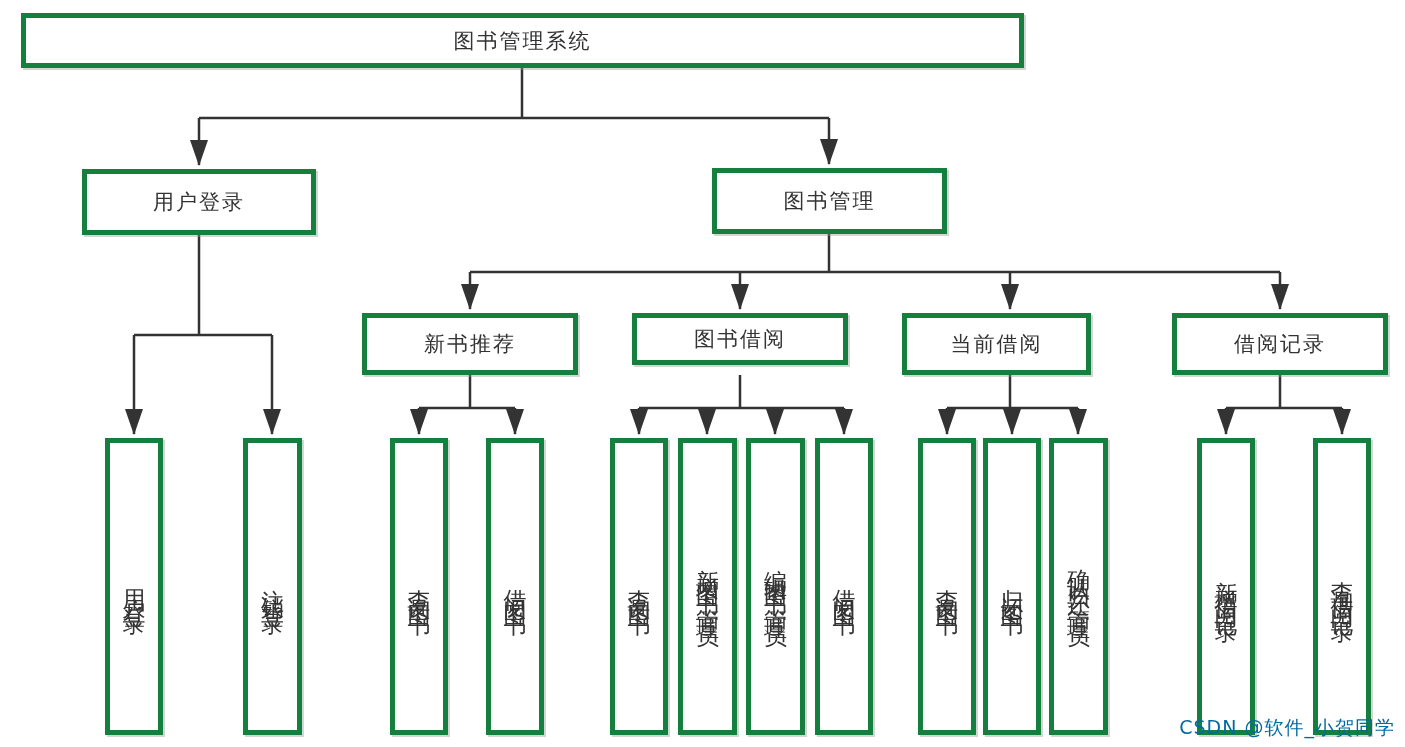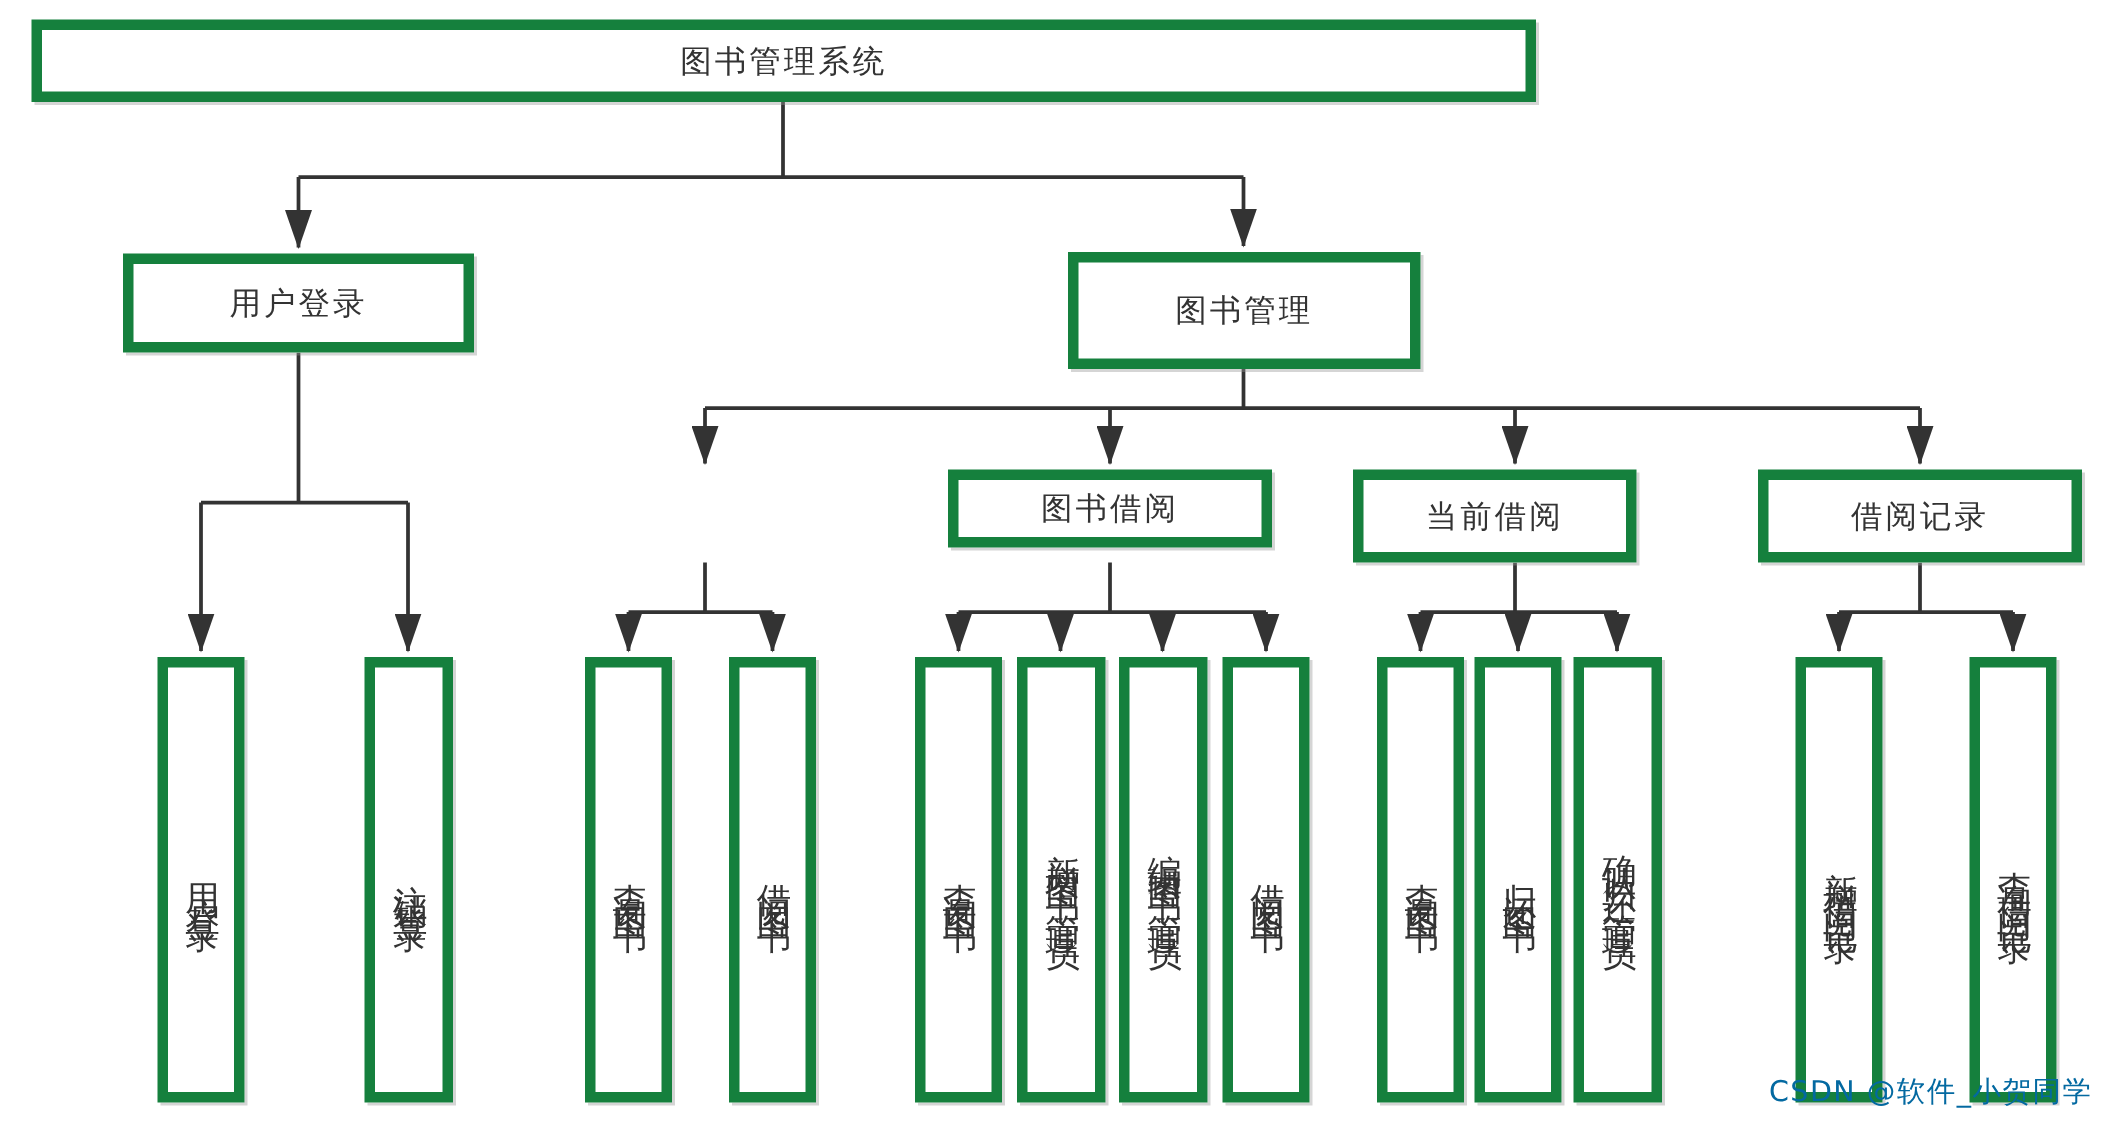--- a/index.html
+++ b/index.html
@@ -15,7 +15,7 @@
     position:absolute;
     box-sizing:border-box;
     background:#ffffff;
-    border:7px solid #15803d;
+    border:5px solid #15803d;
     box-shadow:2px 2px 0 rgba(150,150,150,0.40);
     display:flex;align-items:center;justify-content:center;
     color:#333333;

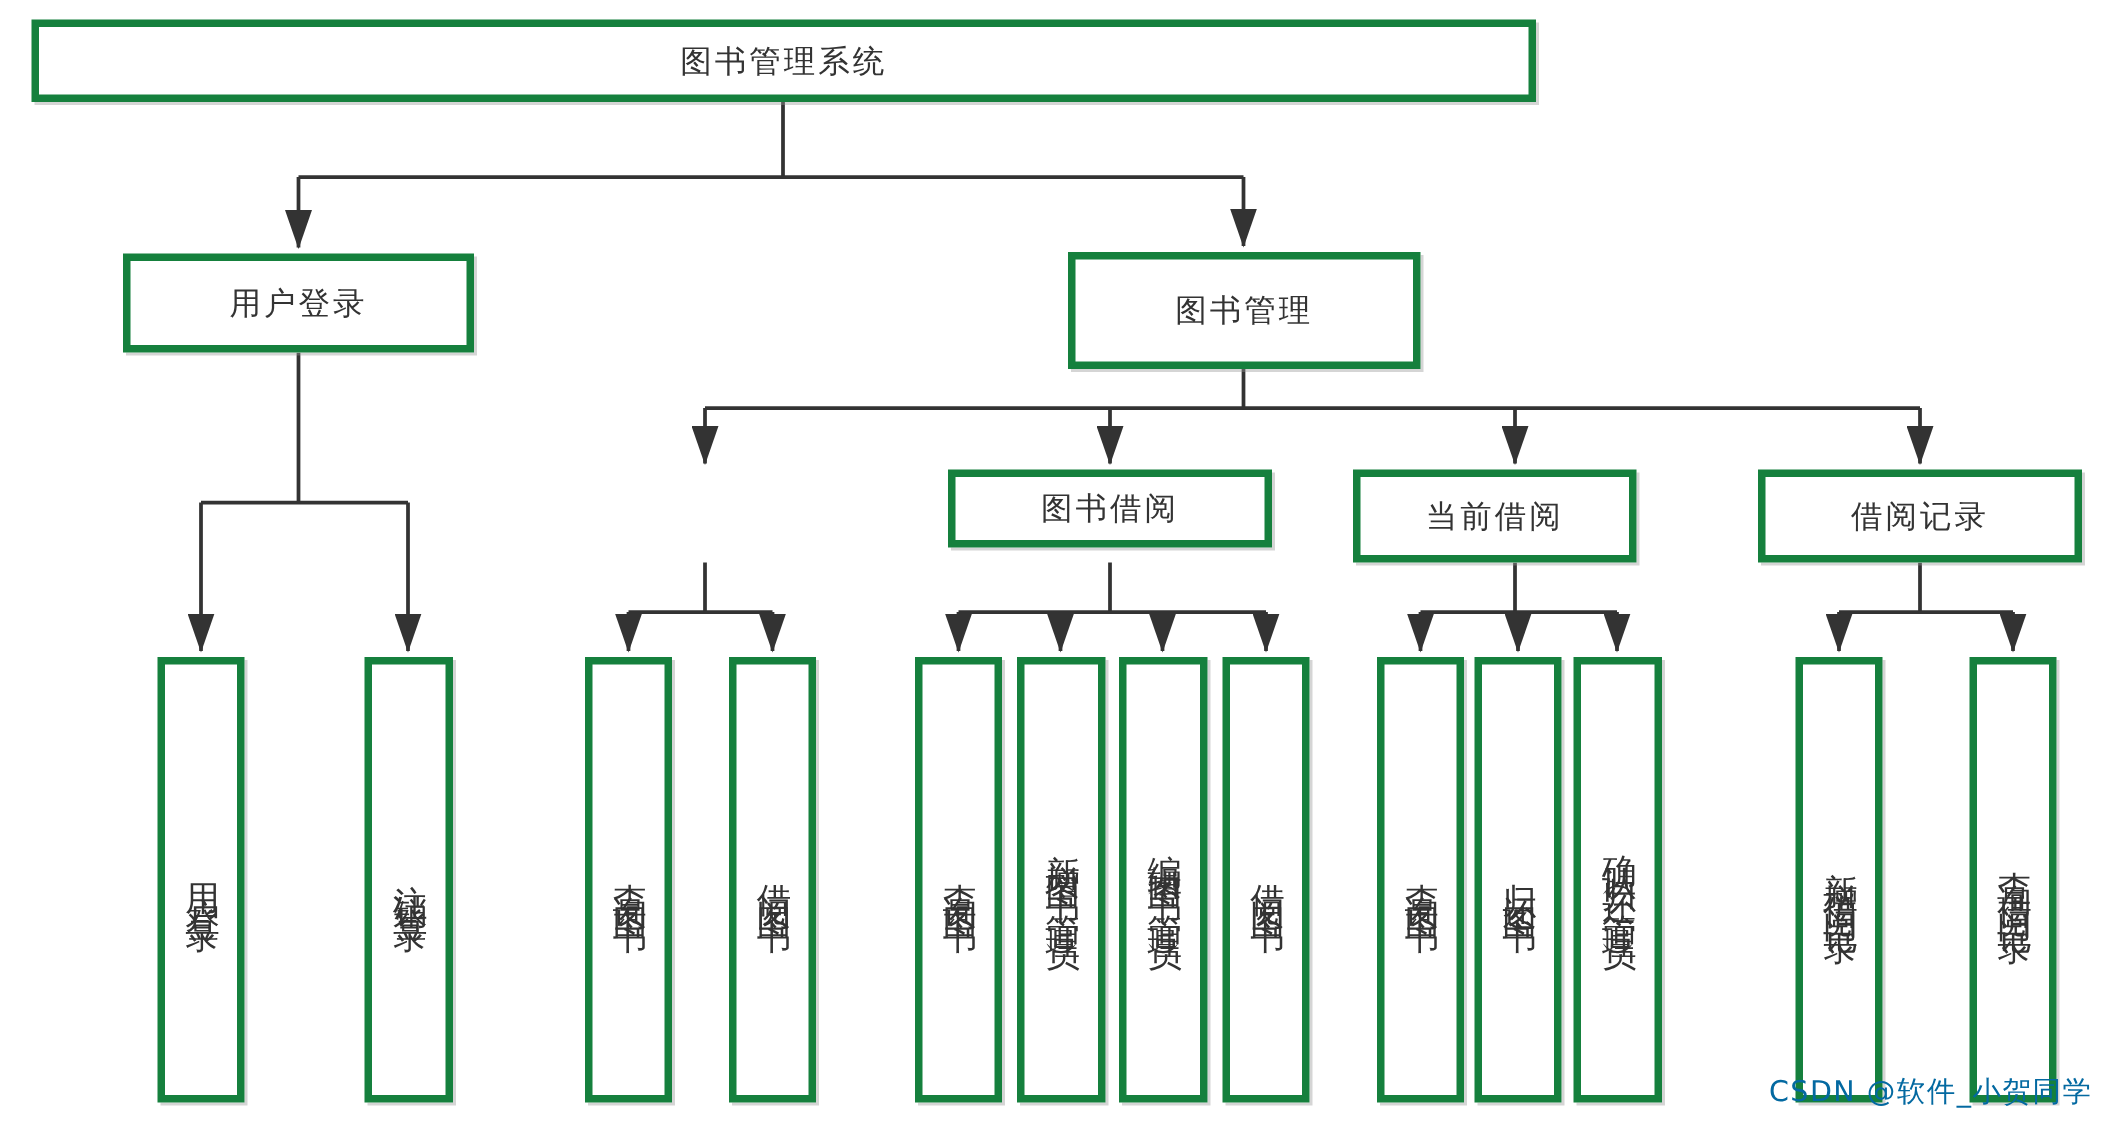--- a/index.html
+++ b/index.html
@@ -101,7 +101,7 @@
   <div class="box" style="left:82px;top:169px;width:234px;height:66px;">
     <span class="h-label">用户登录</span>
   </div>
-  <div class="box" style="left:712px;top:168px;width:235px;height:78px;text-align:right;">
+  <div class="box" style="left:712px;top:168px;width:235px;height:66px;text-align:right;">
     <span class="h-label">图书管理</span>
   </div>
 

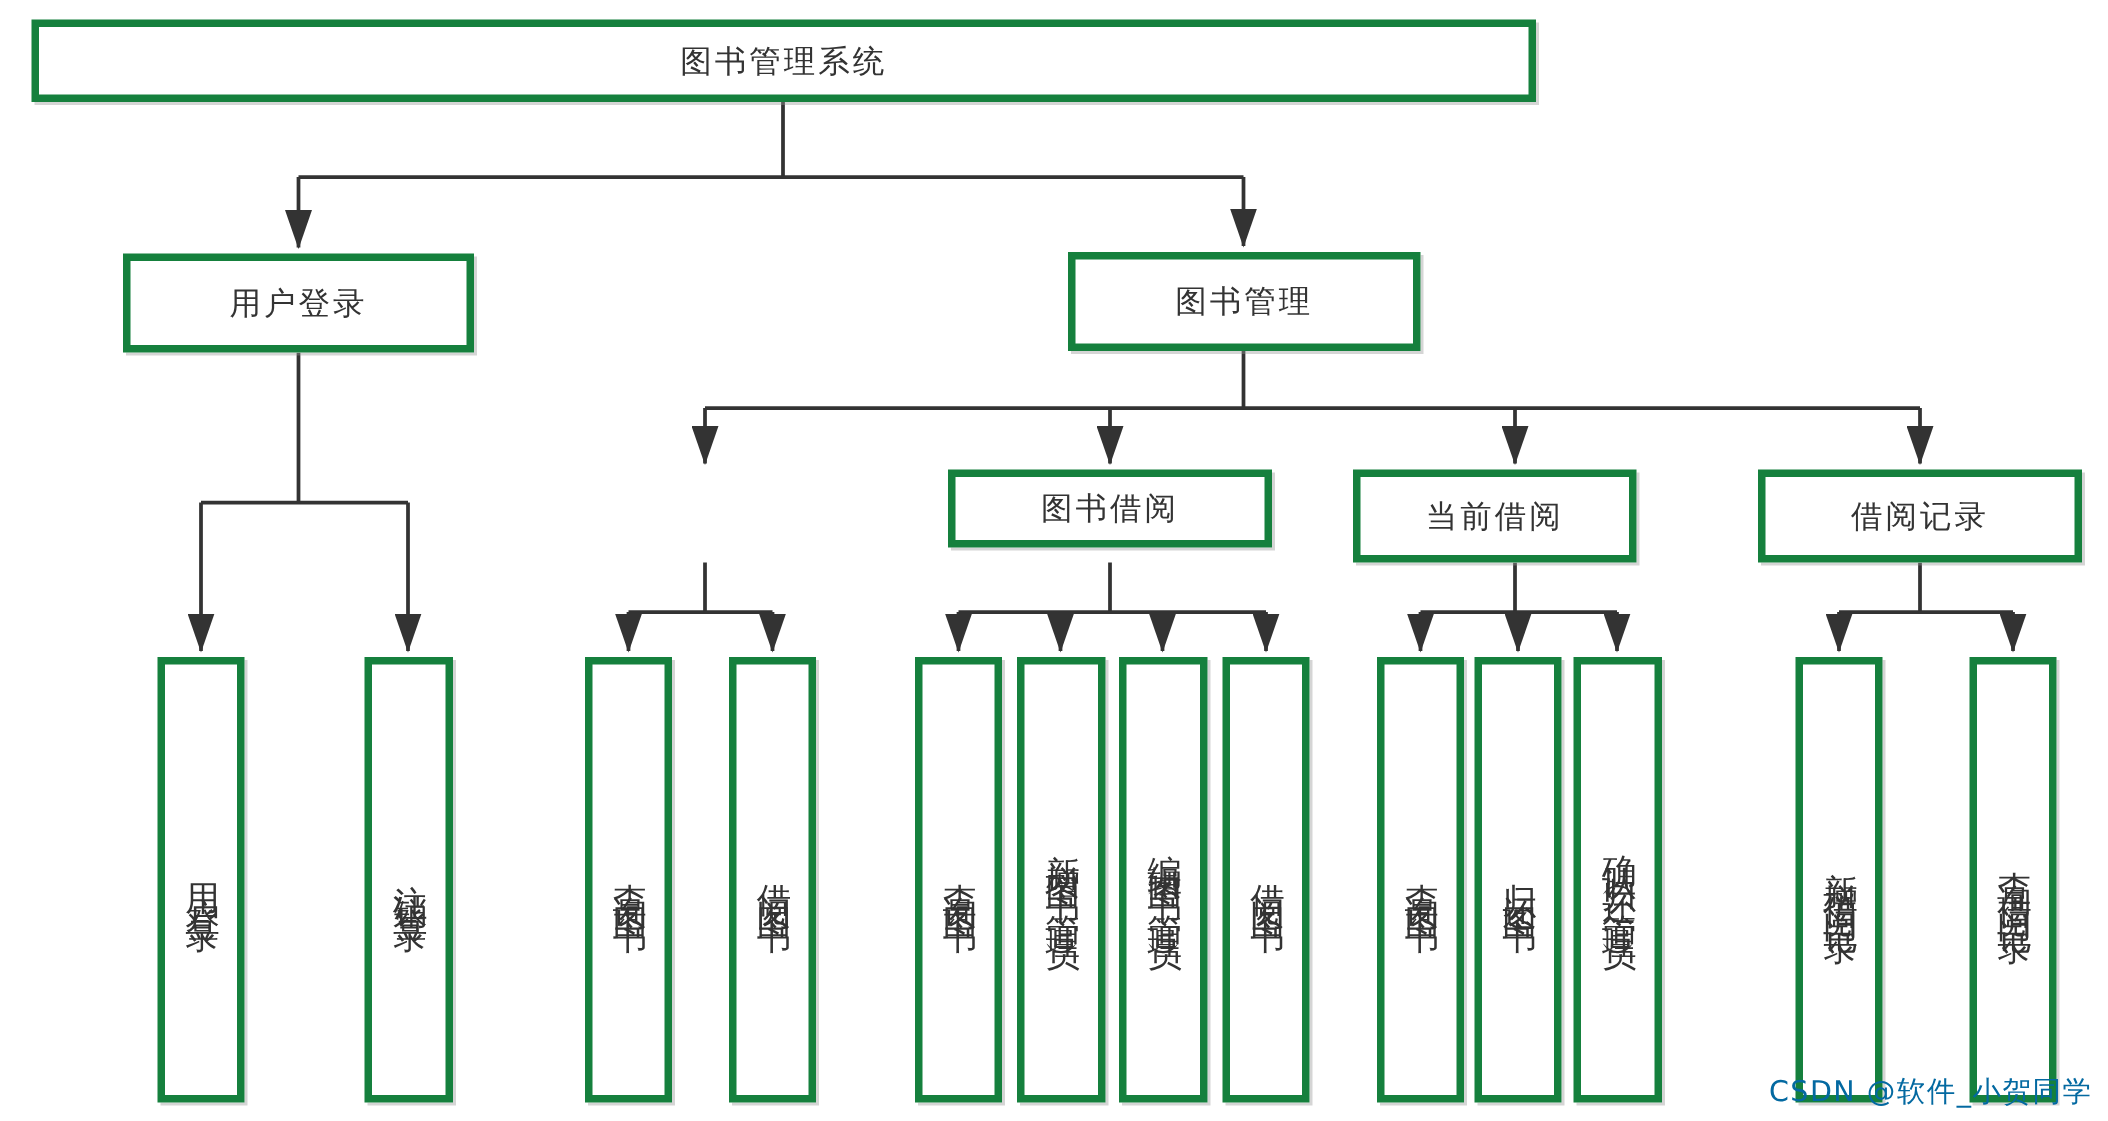--- a/index.html
+++ b/index.html
@@ -105,6 +105,9 @@
     <span class="h-label">图书管理</span>
   </div>
 
+  <div class="box" style="left:362px;top:313px;width:216px;height:62px;">
+    <span class="h-label">新书推荐</span>
+  </div>
   <div class="box" style="left:632px;top:313px;width:216px;height:52px;">
     <span class="h-label">图书借阅</span>
   </div>

